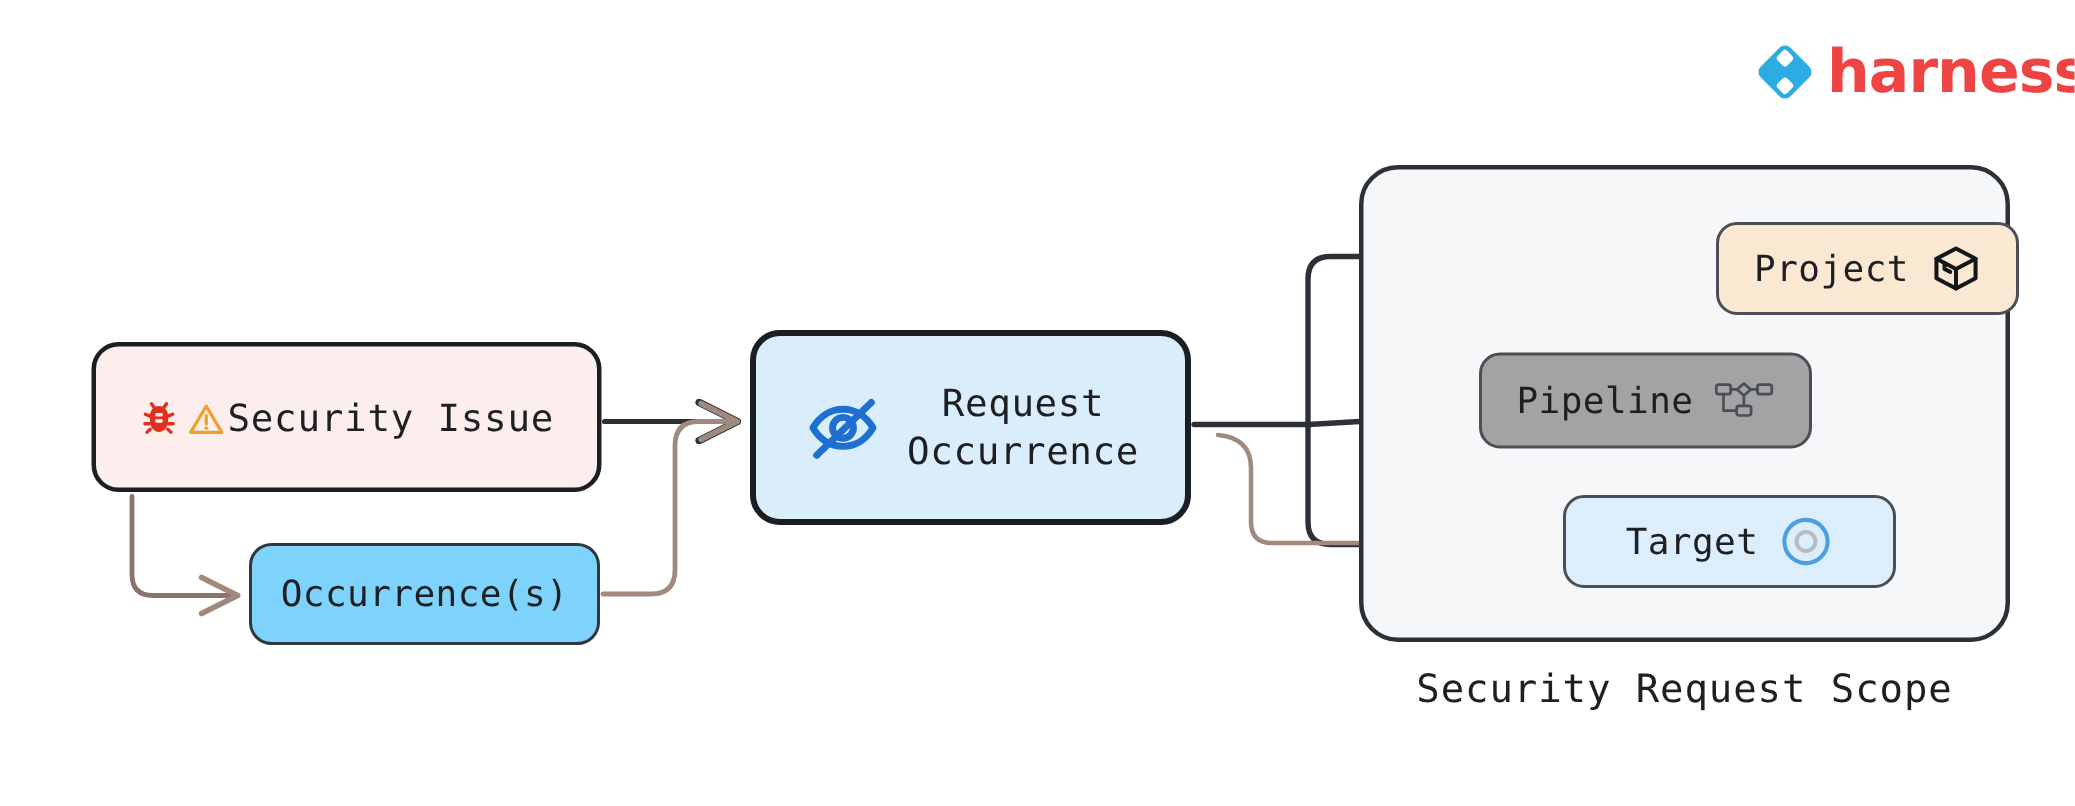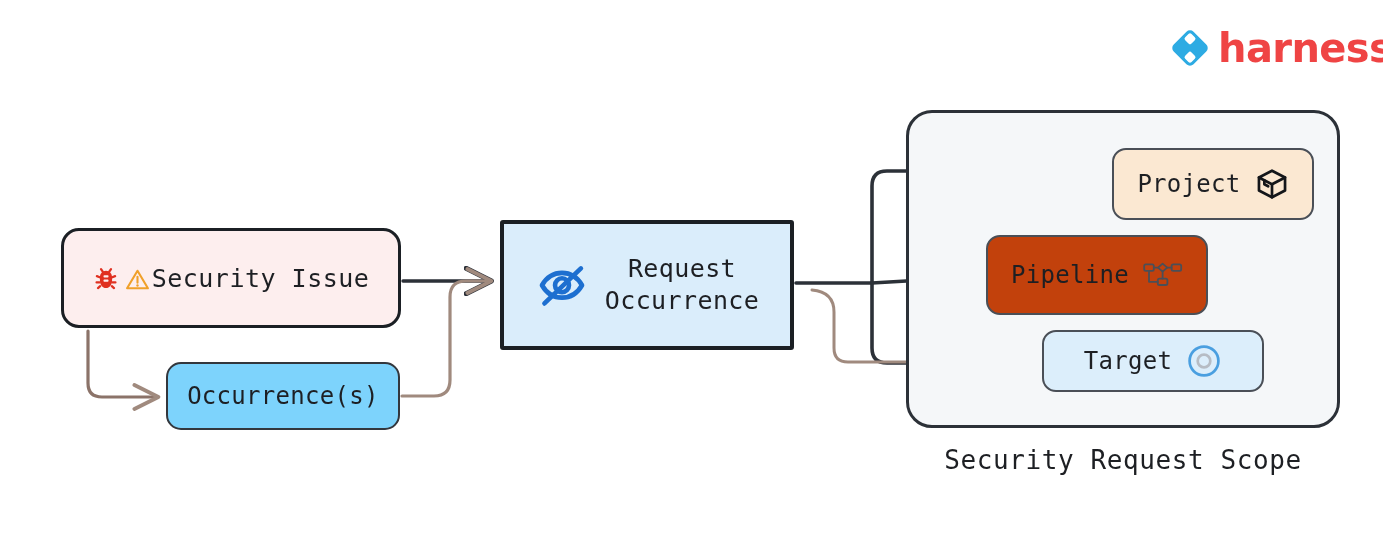--- a/index.html
+++ b/index.html
@@ -141,8 +141,8 @@
     color: #1d1f23;
   }
   #node-project {
-    left: 1112px; top: 148px;
-    width: 202px; height: 72px;
+    left: 1144px; top: 148px;
+    width: 202px; height: 62px;
     background: #fbe8d2;
     border: 2px solid #4a4f57;
   }

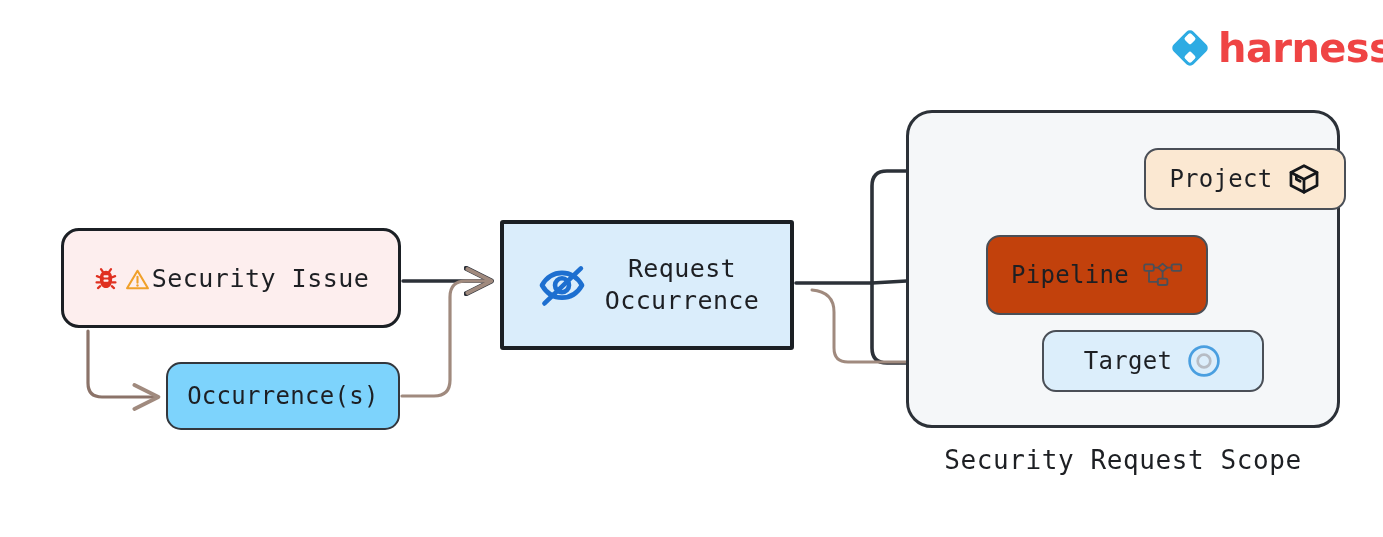--- a/index.html
+++ b/index.html
@@ -97,7 +97,7 @@
     width: 294px; height: 130px;
     background: #daedfb;
     border: 4px solid #1b1f24;
-    border-radius: 3px;
+    border-radius: 20px;
     gap: 16px;
   }
   #node-request .node-label {

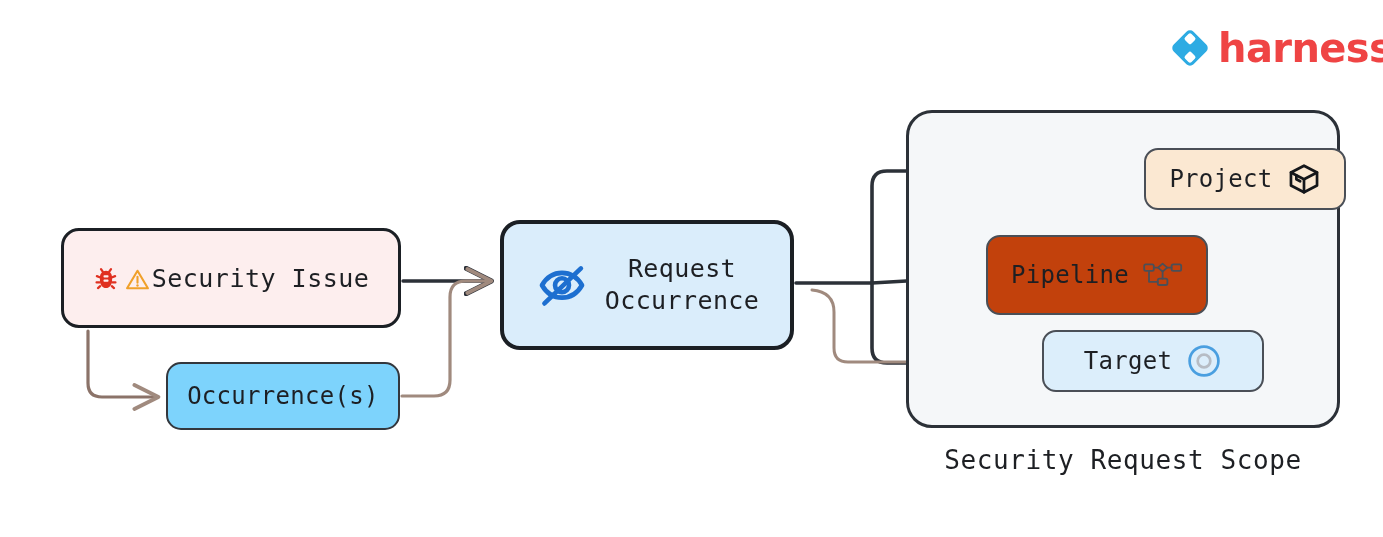--- a/index.html
+++ b/index.html
@@ -148,8 +148,8 @@
   }
   #node-pipeline {
     left: 986px; top: 235px;
-    width: 222px; height: 80px;
-    background: #c2410c;
+    width: 222px; height: 64px;
+    background: #a3a3a3;
     border: 2px solid #4a4f57;
   }
   #node-target {

